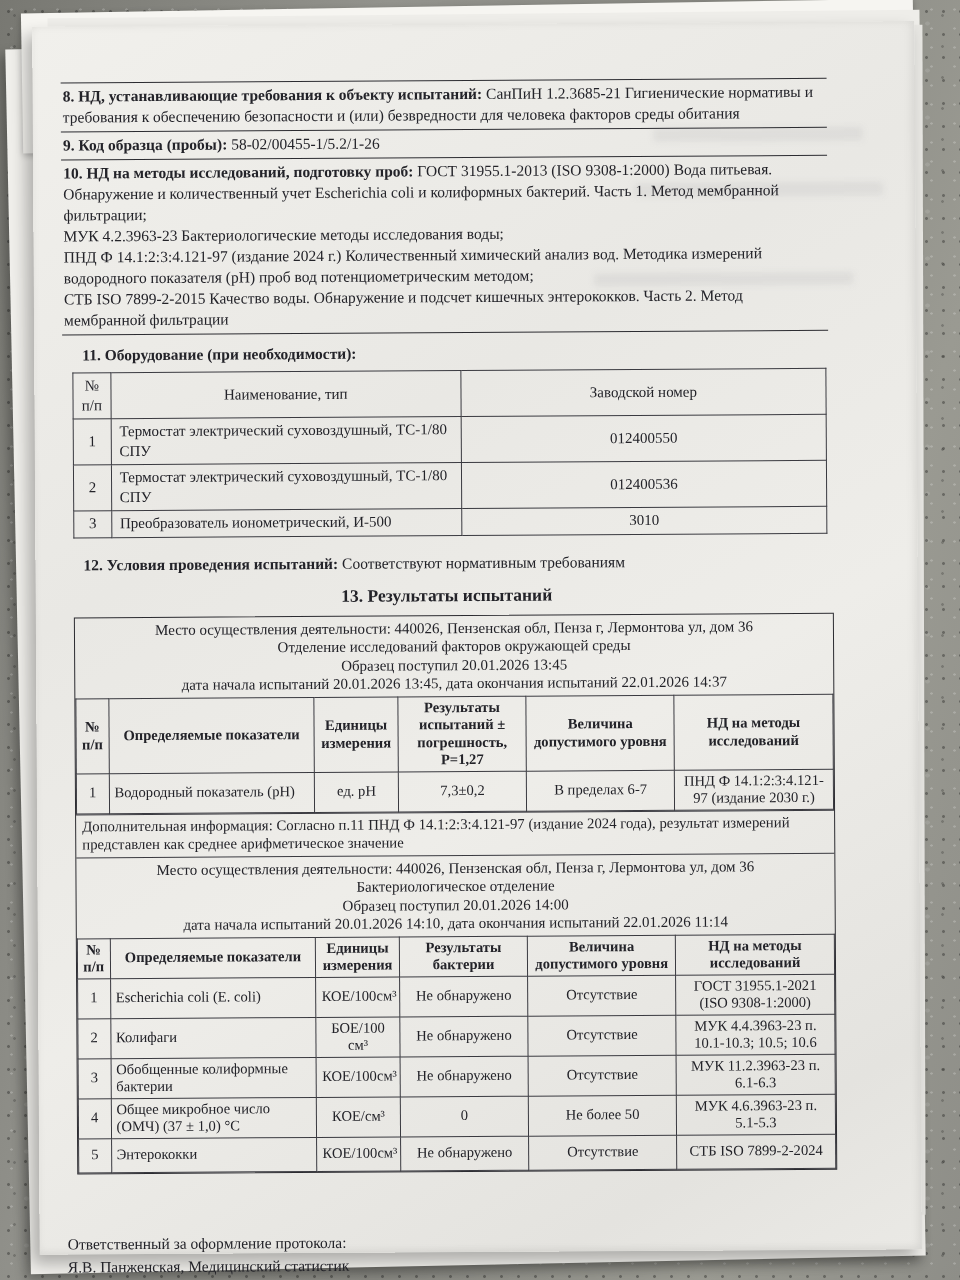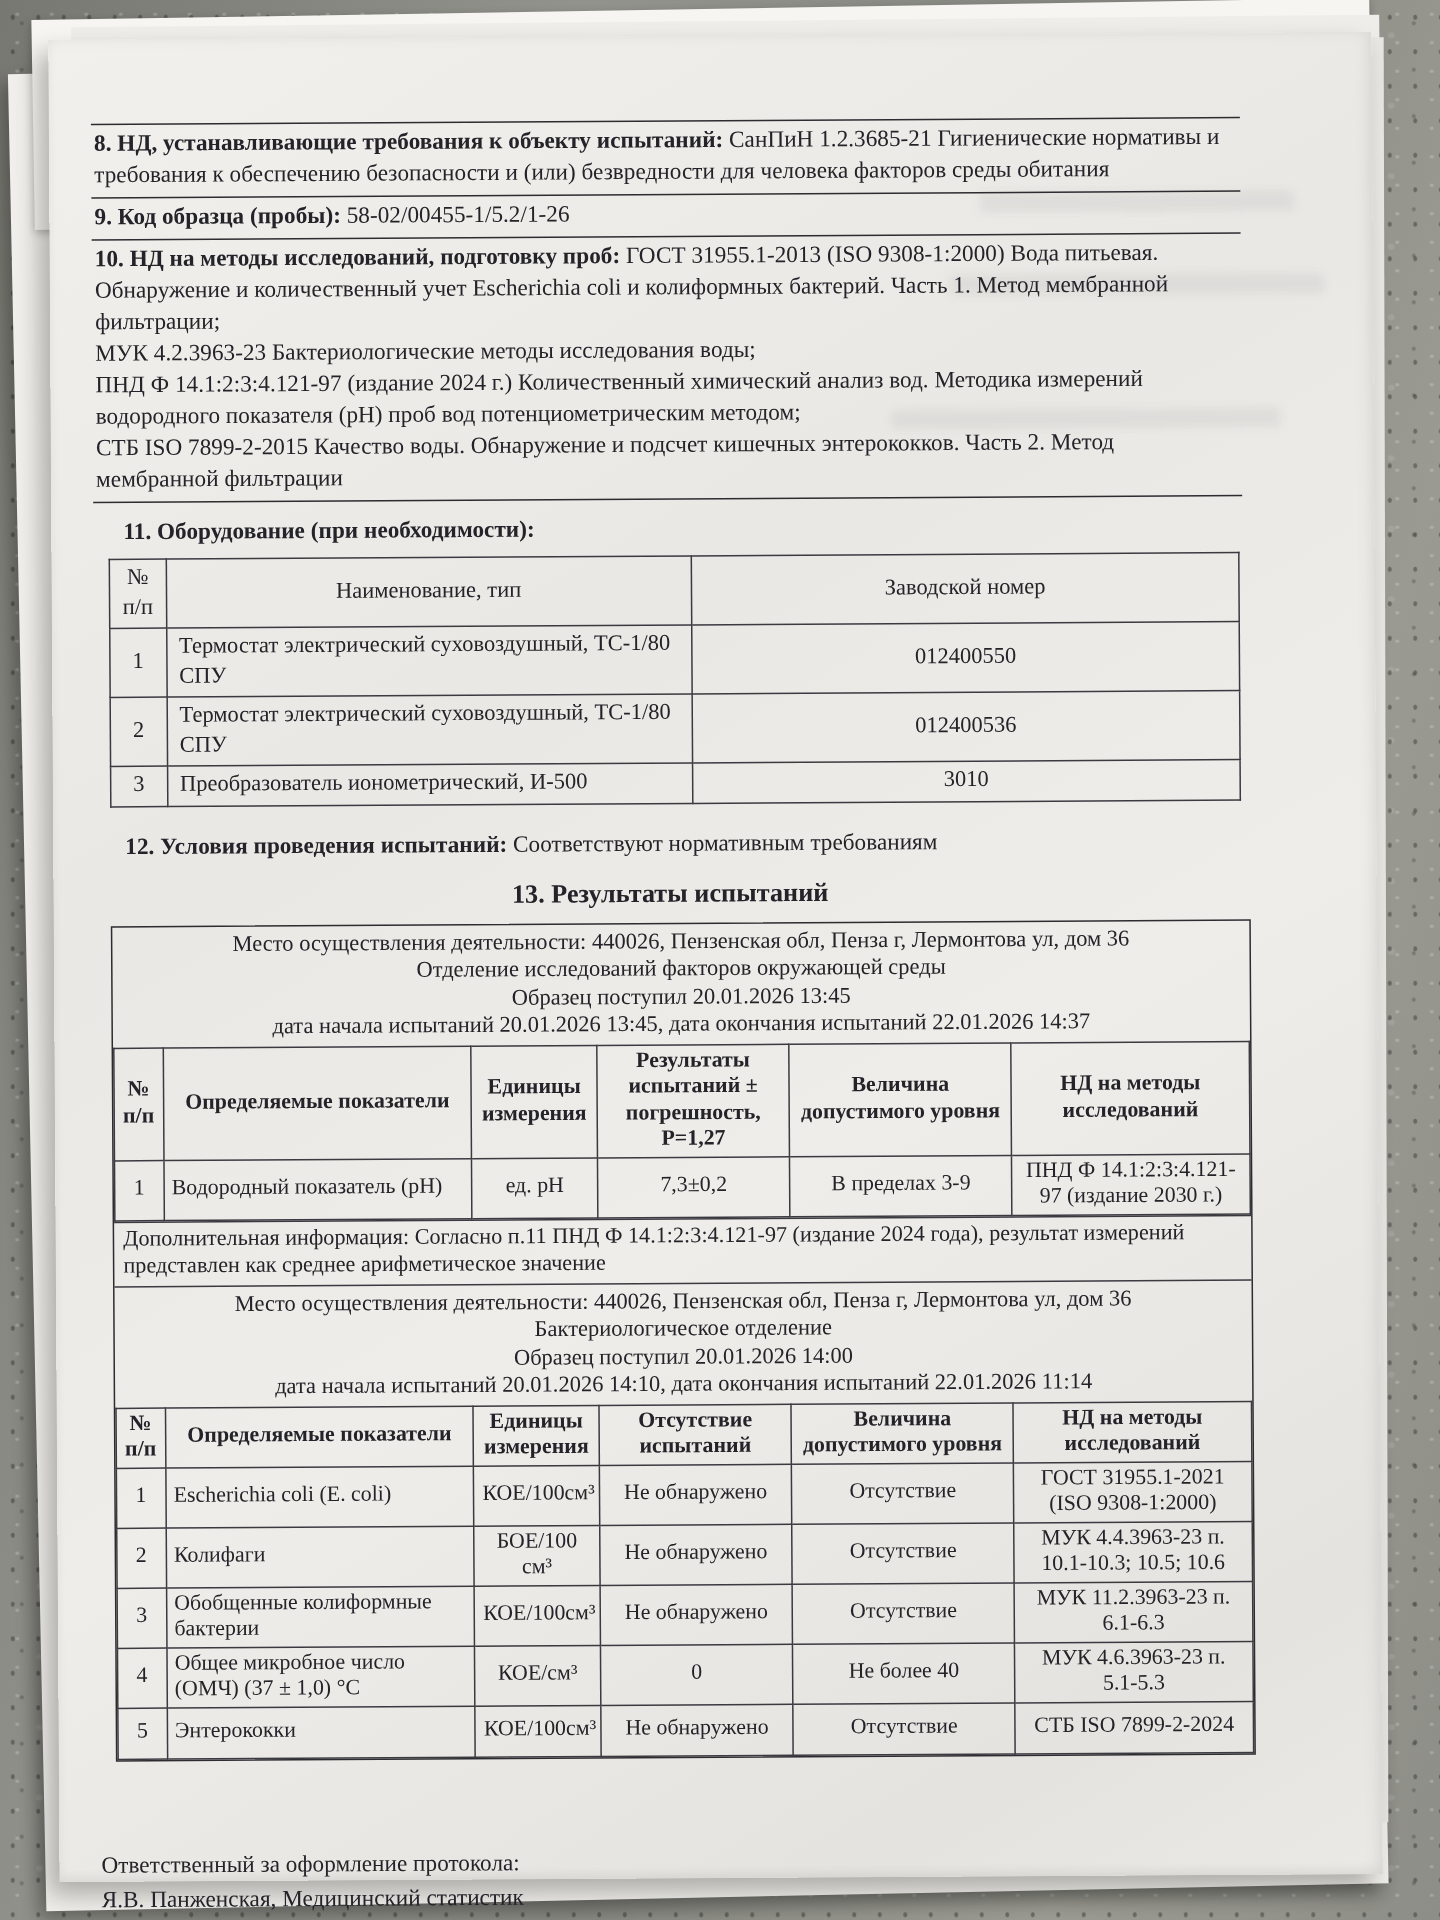--- a/index.html
+++ b/index.html
@@ -144,7 +144,7 @@
           <td class="l">Водородный показатель (рН)</td>
           <td>ед. рН</td>
           <td>7,3±0,2</td>
-          <td>В пределах 3-9</td>
+          <td>В пределах 6-7</td>
           <td>ПНД Ф 14.1:2:3:4.121-97 (издание 2030 г.)</td>
         </tr>
       </tbody>

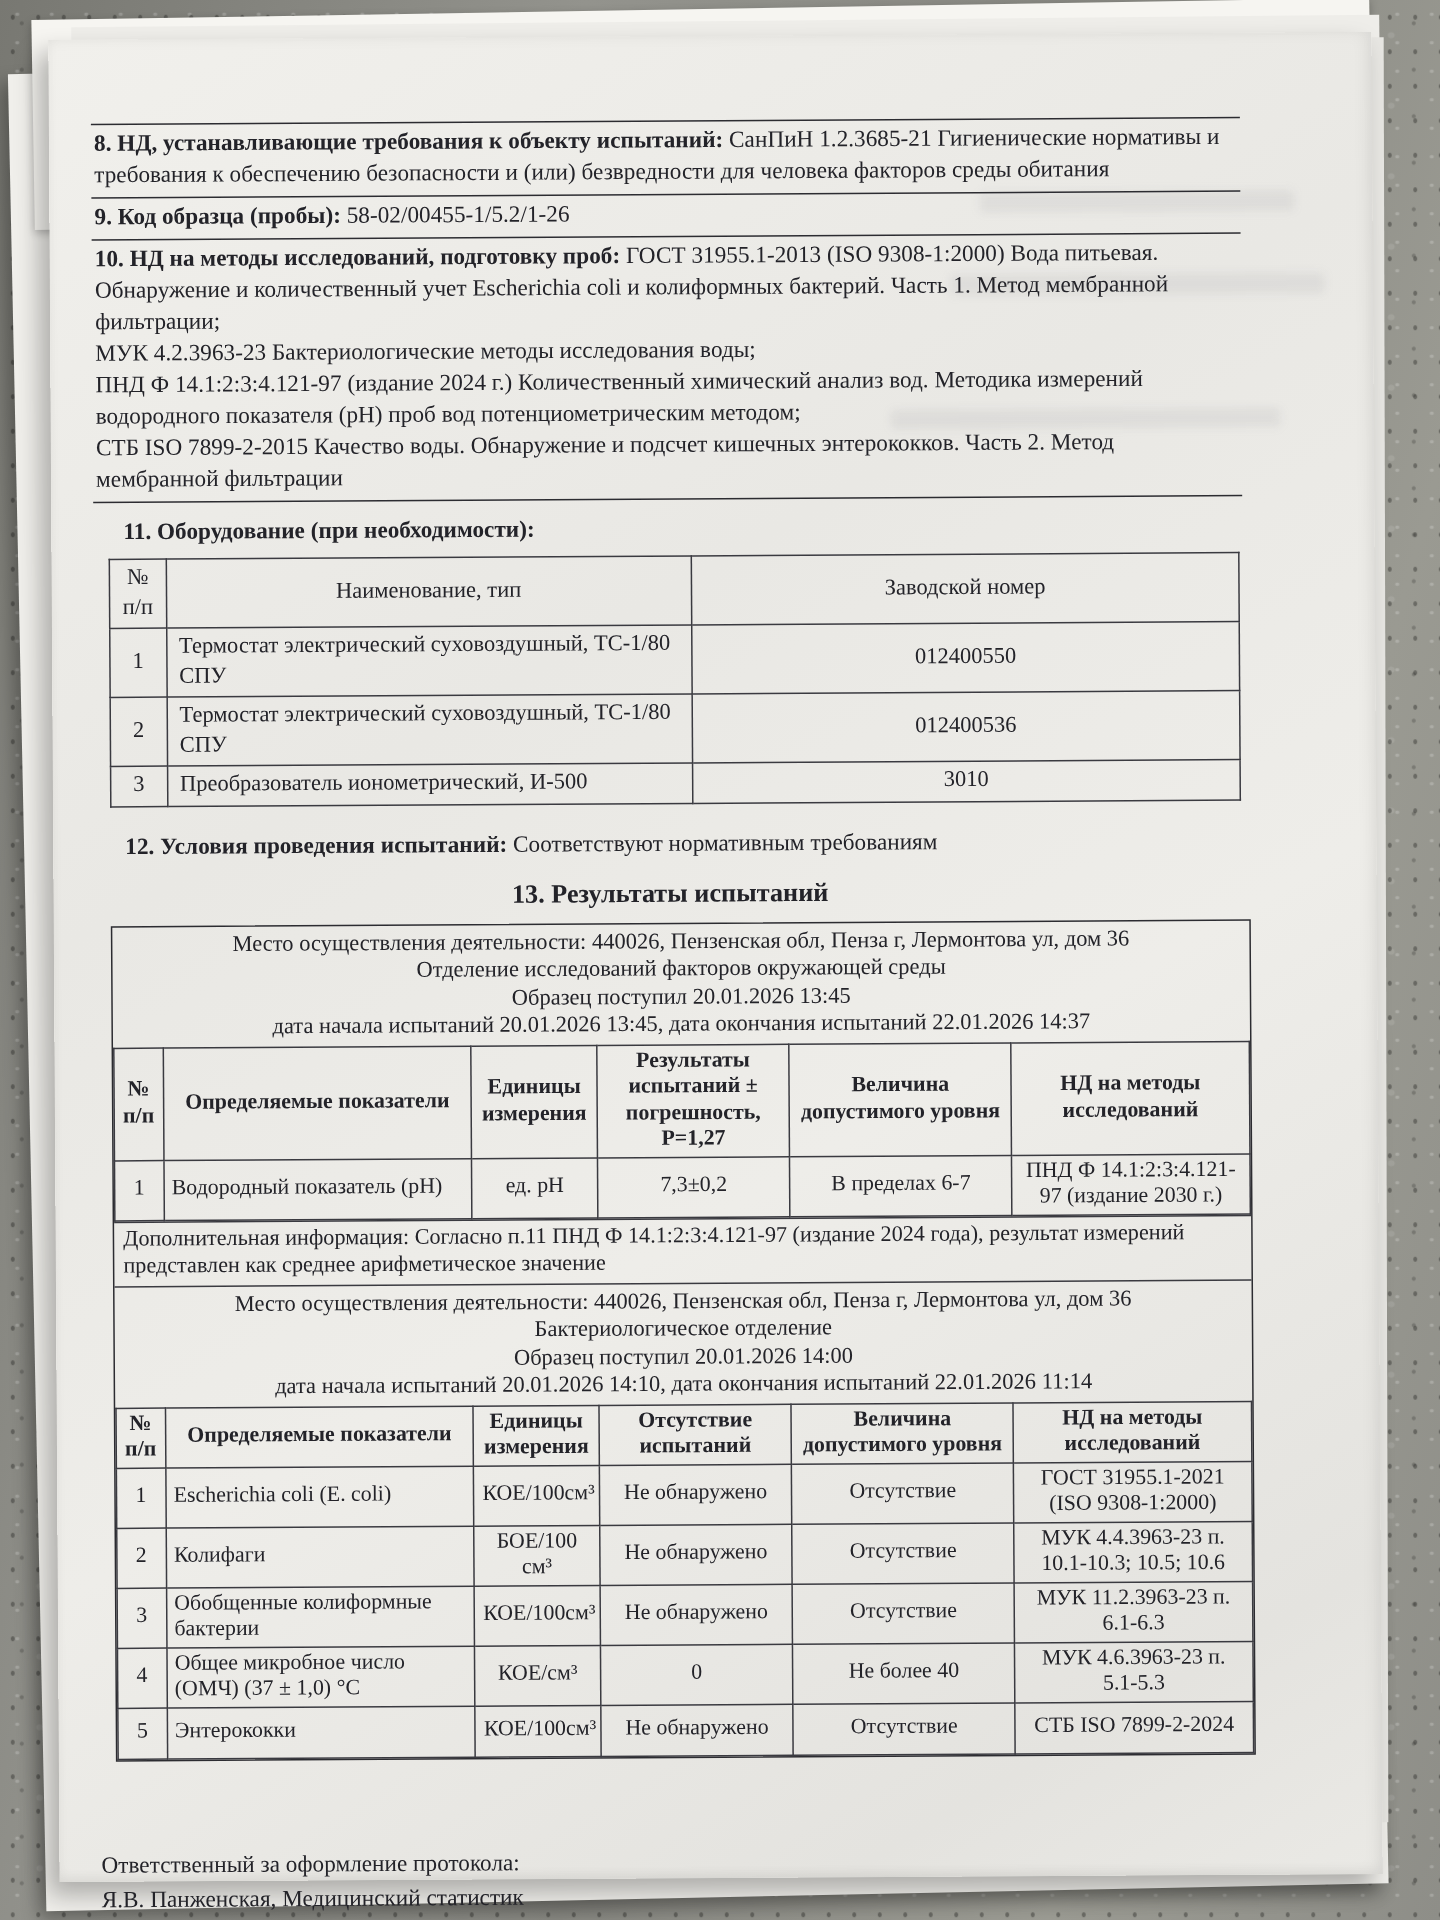--- a/index.html
+++ b/index.html
@@ -172,7 +172,7 @@
 п/п</th>
           <th>Определяемые показатели</th>
           <th>Единицы измерения</th>
-          <th>Отсутствие испытаний</th>
+          <th>Результаты бактерии</th>
           <th>Величина допустимого уровня</th>
           <th>НД на методы исследований</th>
         </tr>

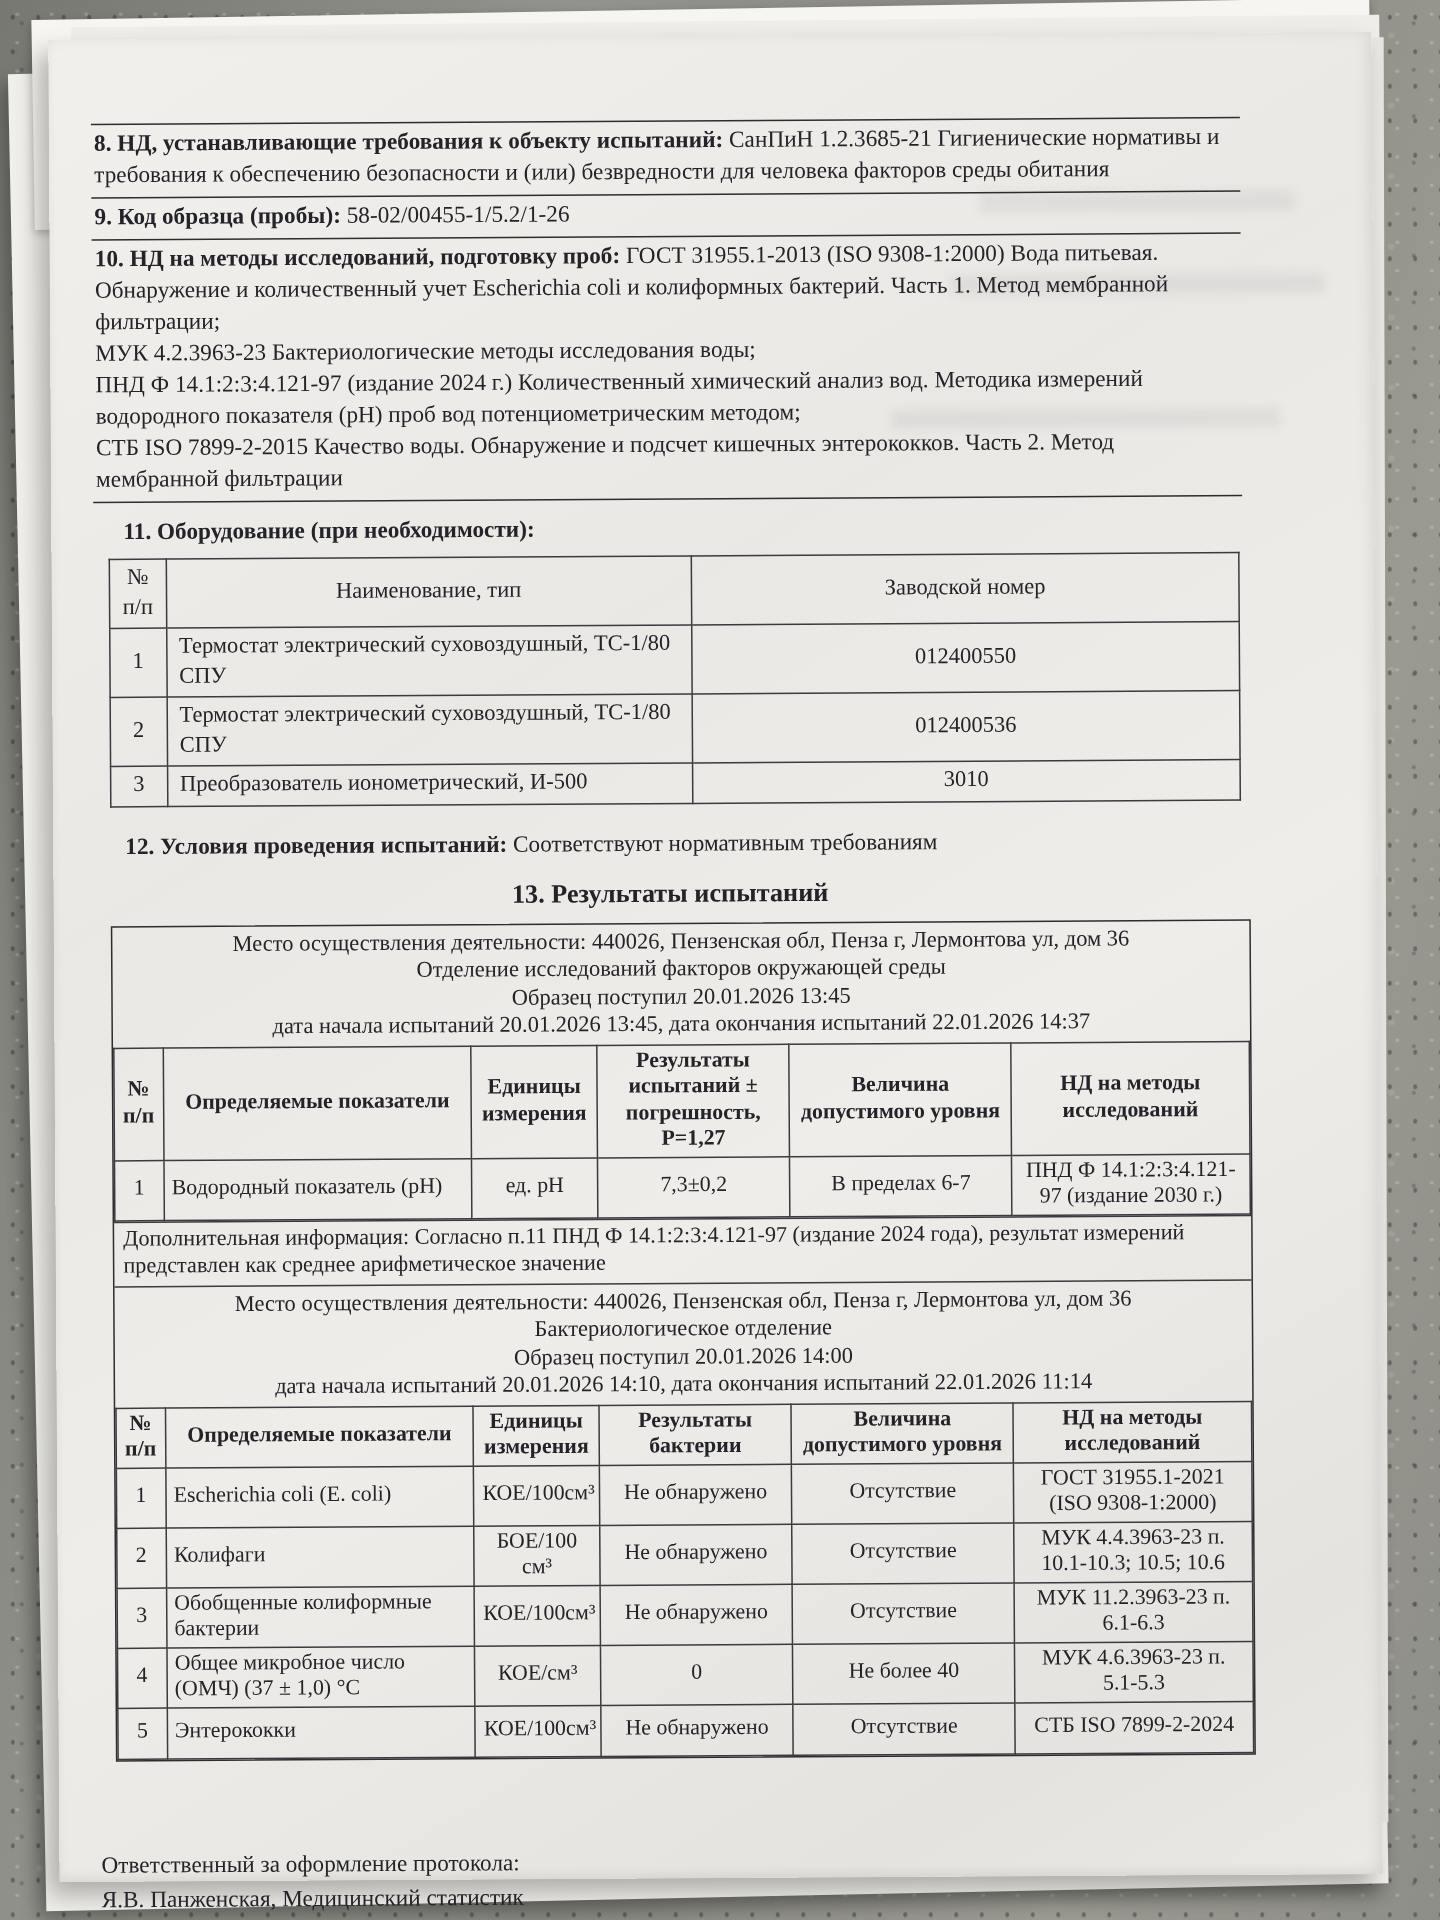--- a/index.html
+++ b/index.html
@@ -205,7 +205,7 @@
           <td class="l">Общее микробное число (ОМЧ) (37 ± 1,0) °С</td>
           <td>КОЕ/см³</td>
           <td>0</td>
-          <td>Не более 40</td>
+          <td>Не более 50</td>
           <td>МУК 4.6.3963-23 п. 5.1-5.3</td>
         </tr>
         <tr>

